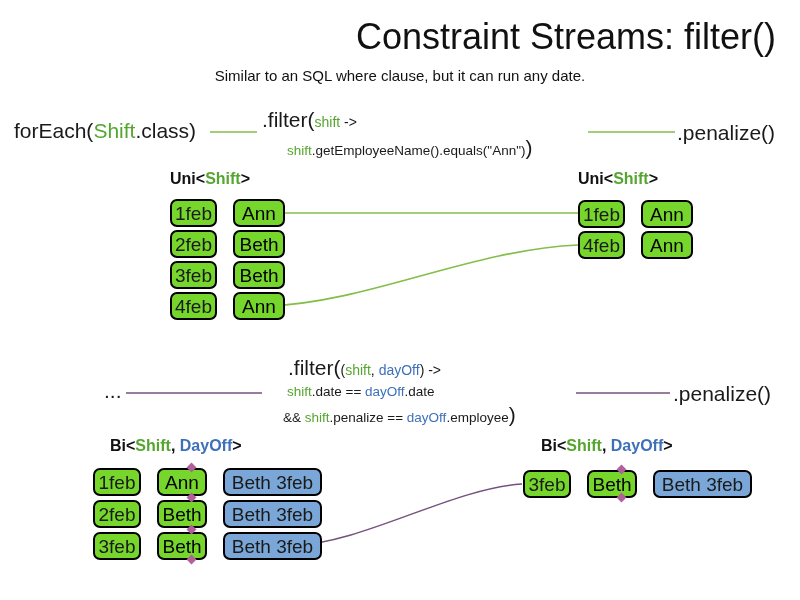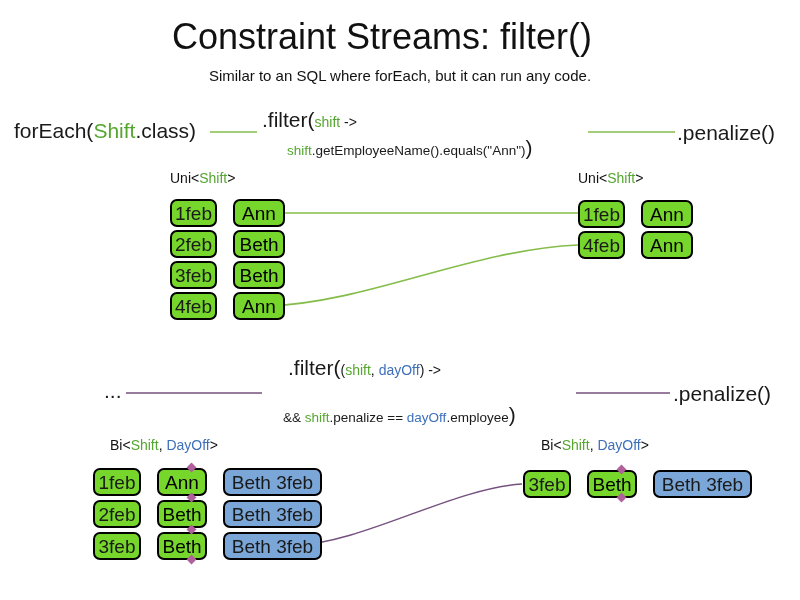--- a/index.html
+++ b/index.html
@@ -8,8 +8,8 @@
   .connectors{position:absolute;left:0;top:0;z-index:1;pointer-events:none;}
   .lg{stroke:#84bd4a;stroke-width:1.6;fill:none;}
   .lp{stroke:#74517e;stroke-width:1.4;fill:none;}
-  .title{position:absolute;top:16px;left:0;width:764px;text-align:center;
-         font-size:36px;font-weight:400;color:#111;z-index:2;}
+  .title{position:absolute;top:16px;left:0;width:764px;text-align:right;
+         font-size:36px;font-weight:400;color:#111;z-index:2;padding-left:12px;}
   .subtitle{position:absolute;top:67px;left:0;width:800px;text-align:center;
             font-size:15px;color:#111;z-index:2;}
   .code{position:absolute;white-space:nowrap;line-height:1;z-index:2;color:#1a1a1a;}

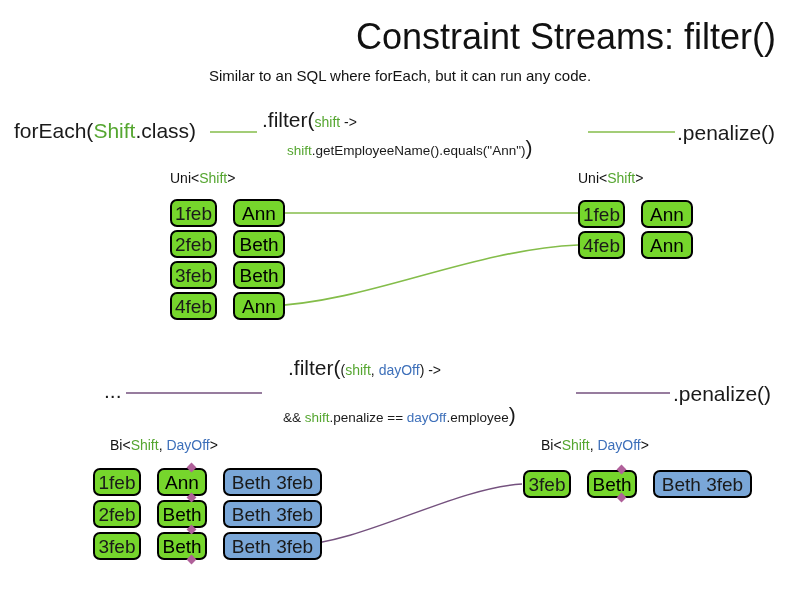--- a/index.html
+++ b/index.html
@@ -50,7 +50,7 @@
   </svg>
 
   <div class="title">Constraint Streams: filter()</div>
-  <div class="subtitle">Similar to an SQL where forEach, but it can run any code.</div>
+  <div class="subtitle">Similar to an SQL where clause, but it can run any date.</div>
 
   <div class="code big" style="left:14px;top:120px;"><span>forEach(</span><span class="g">Shift</span><span>.class)</span></div>
 

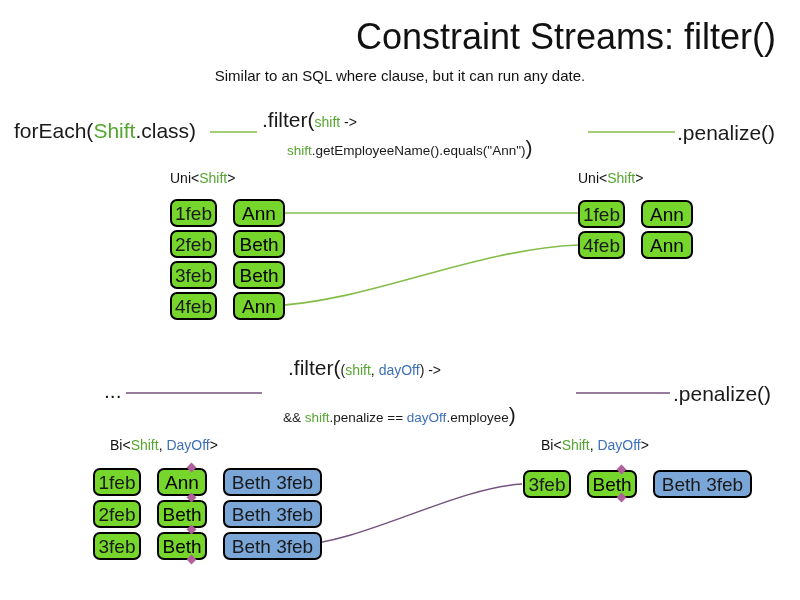--- a/index.html
+++ b/index.html
@@ -19,7 +19,7 @@
   .line21{line-height:21px;}
   .g{color:#55a630;}
   .bl{color:#3e70ba;}
-  .tlabel{position:absolute;font-size:14px;white-space:nowrap;z-index:2;color:#111;}
+  .tlabel{position:absolute;font-size:16px;white-space:nowrap;z-index:2;color:#111;font-weight:bold;}
   .table{position:absolute;display:flex;flex-direction:column;z-index:2;}
   .gap3{gap:3px;} .gap4{gap:4px;}
   .trow{display:flex;gap:16px;}

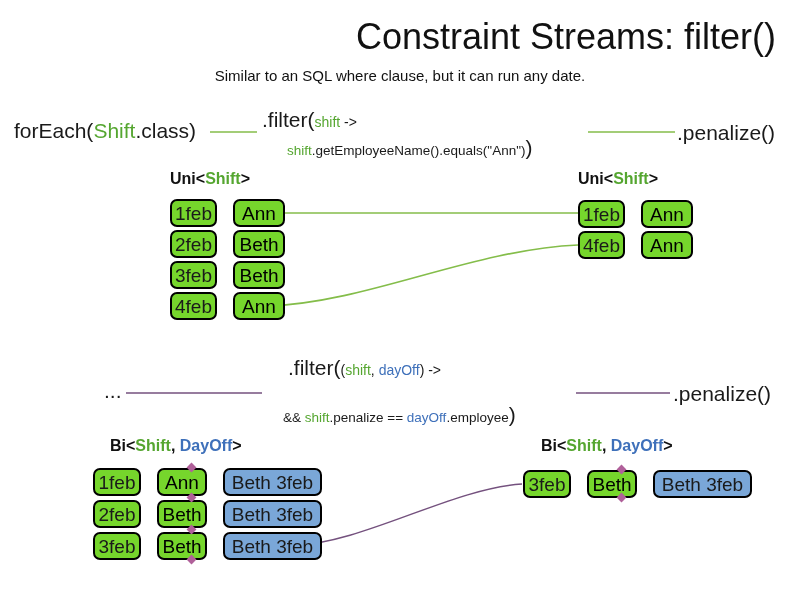--- a/index.html
+++ b/index.html
@@ -98,6 +98,7 @@
 
   <div class="code big" style="left:262px;top:357px;margin-left:26px;"><span>.filter(</span><span class="sm">(</span><span class="sm g">shift</span><span class="sm">, </span><span class="sm bl">dayOff</span><span class="sm">)</span><span class="sm"> -&gt;</span></div>
 
+  <div class="code xs" style="left:287px;top:385px;"><span class="g">shift</span><span>.date == </span><span class="bl">dayOff</span><span>.date</span></div>
 
   <div class="code xs line21" style="left:283px;top:404px;"><span>&amp;&amp; </span><span class="g">shift</span><span>.penalize == </span><span class="bl">dayOff</span><span>.employee</span><span class="big">)</span></div>
 

